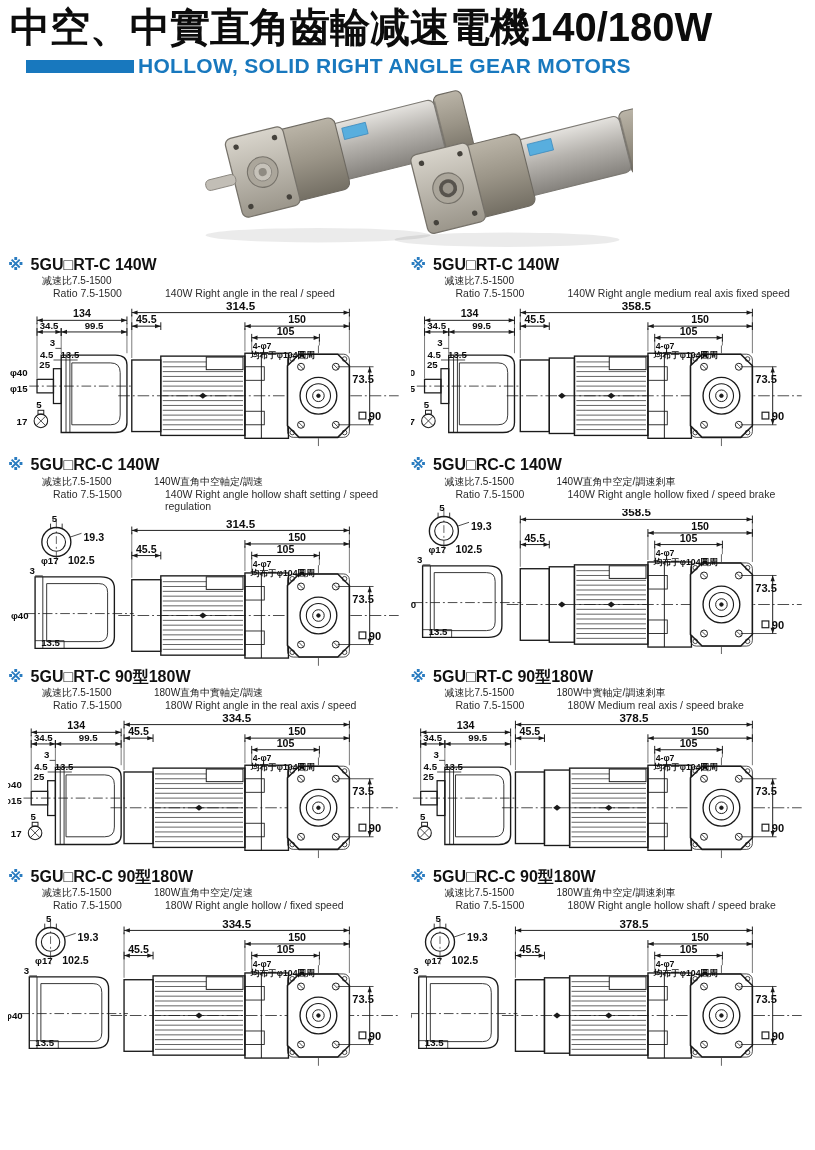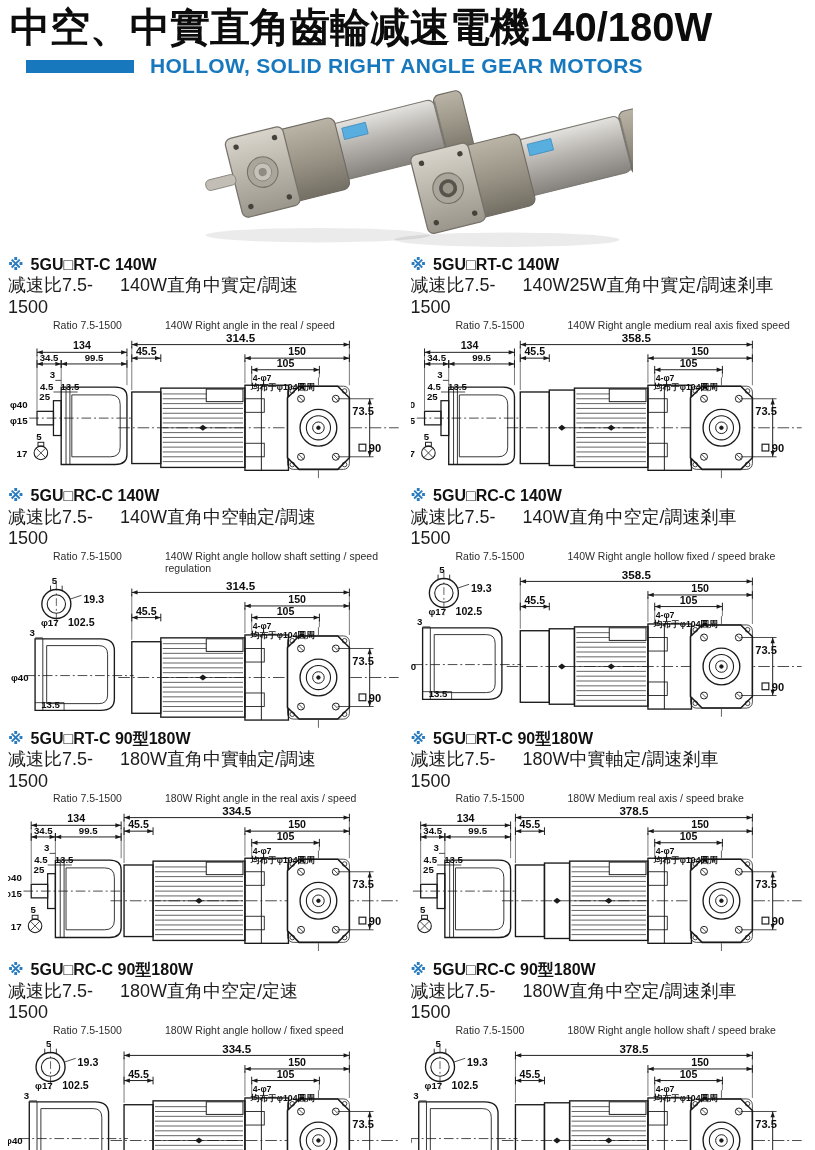--- a/index.html
+++ b/index.html
@@ -18,7 +18,7 @@
     color: #0c0c0c; line-height: 1.05;
     font-family: "Liberation Sans", "DejaVu Sans", sans-serif;
   }
-  .hdr-subrow { display: flex; align-items: center; gap: 16px; margin: 6px 0 0 2px; height: 24px; padding-left: 16px; }
+  .hdr-subrow { display: flex; align-items: center; gap: 4px; margin: 6px 0 0 2px; height: 24px; padding-left: 16px; }
   .hdr-bar { width: 108px; height: 13px; background: #1878be; }
   .hdr-sub { font-size: 21px; font-weight: 600; color: #1878be; letter-spacing: 0.3px; }
 

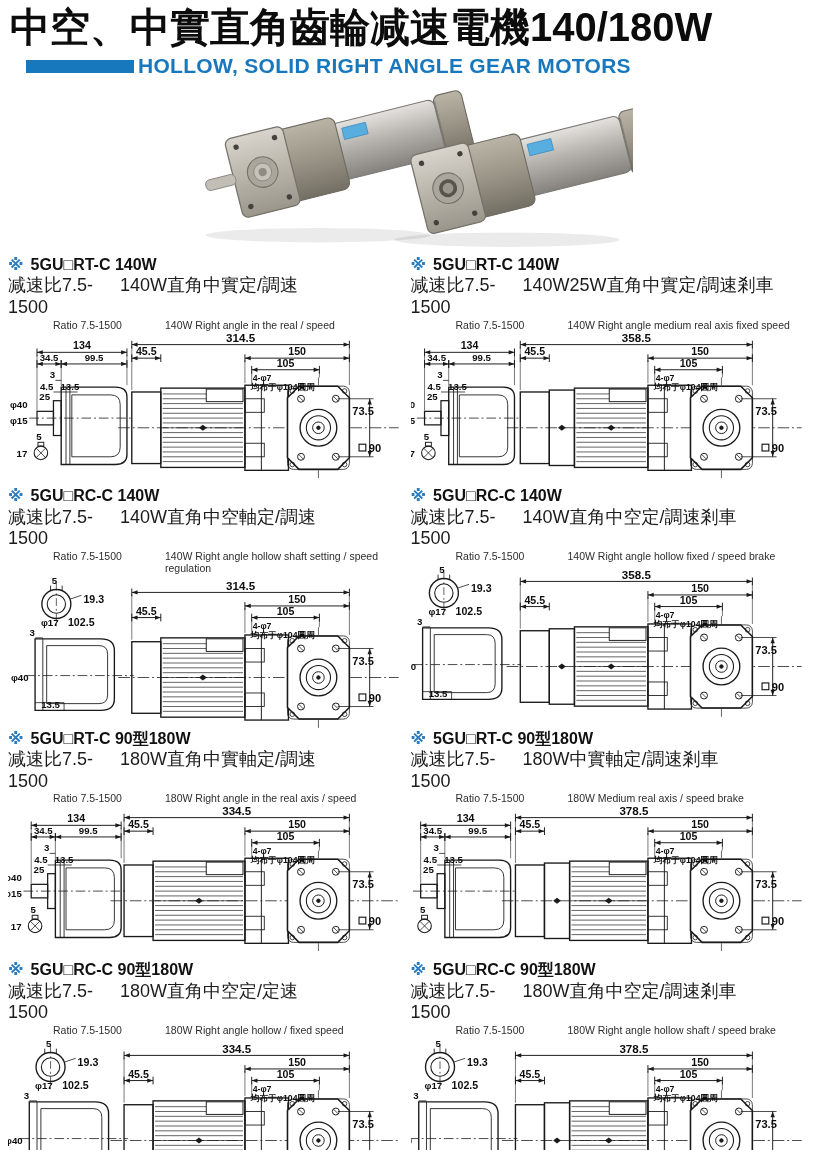--- a/index.html
+++ b/index.html
@@ -33,7 +33,7 @@
   .cell { width: 100%; }
   .sec-head { font-size: 16px; font-weight: 800; line-height: 1.15; white-space: nowrap; }
   .sec-star { color: #2a7cc0; margin-right: 7px; font-weight: 700; }
-  .sec-zh { display: flex; font-size: 18px; color: #1c1c1c; line-height: 1.2; margin-top: 1px; }
+  .sec-zh { display: flex; font-size: 10px; color: #1c1c1c; line-height: 1.2; margin-top: 1px; margin-left: 34px; }
   .sec-en { display: flex; font-size: 10.5px; color: #2d2d2d; line-height: 1.15; min-height: 13px; padding-left: 45px; }
   .sec-ratio { flex: 0 0 112px; }
   .sec-desc { flex: 1 1 auto; }

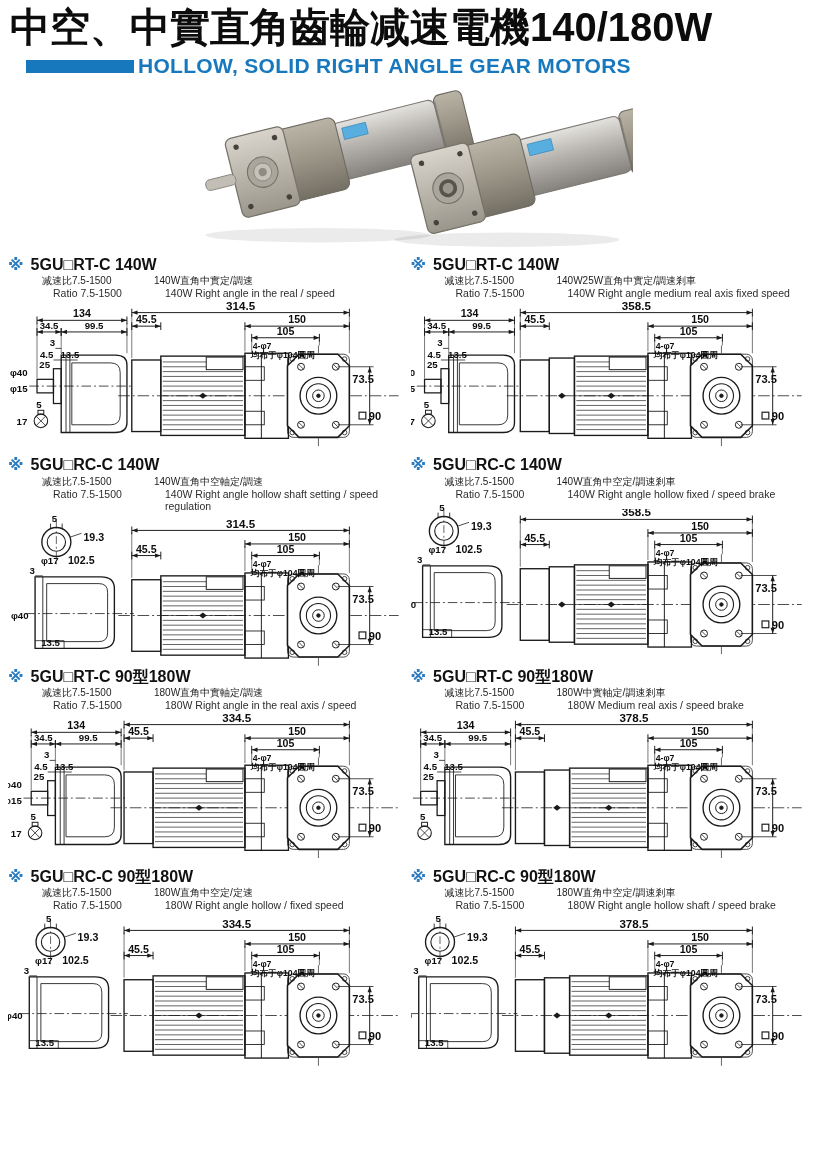--- a/index.html
+++ b/index.html
@@ -114,7 +114,6 @@
       </div>
       <div class="sec-zh">
         <span class="sec-ratio">减速比7.5-1500</span>
-        <span class="sec-desc">140W直角中實定/調速</span>
       </div>
       <div class="sec-en">
         <span class="sec-ratio">Ratio 7.5-1500</span>

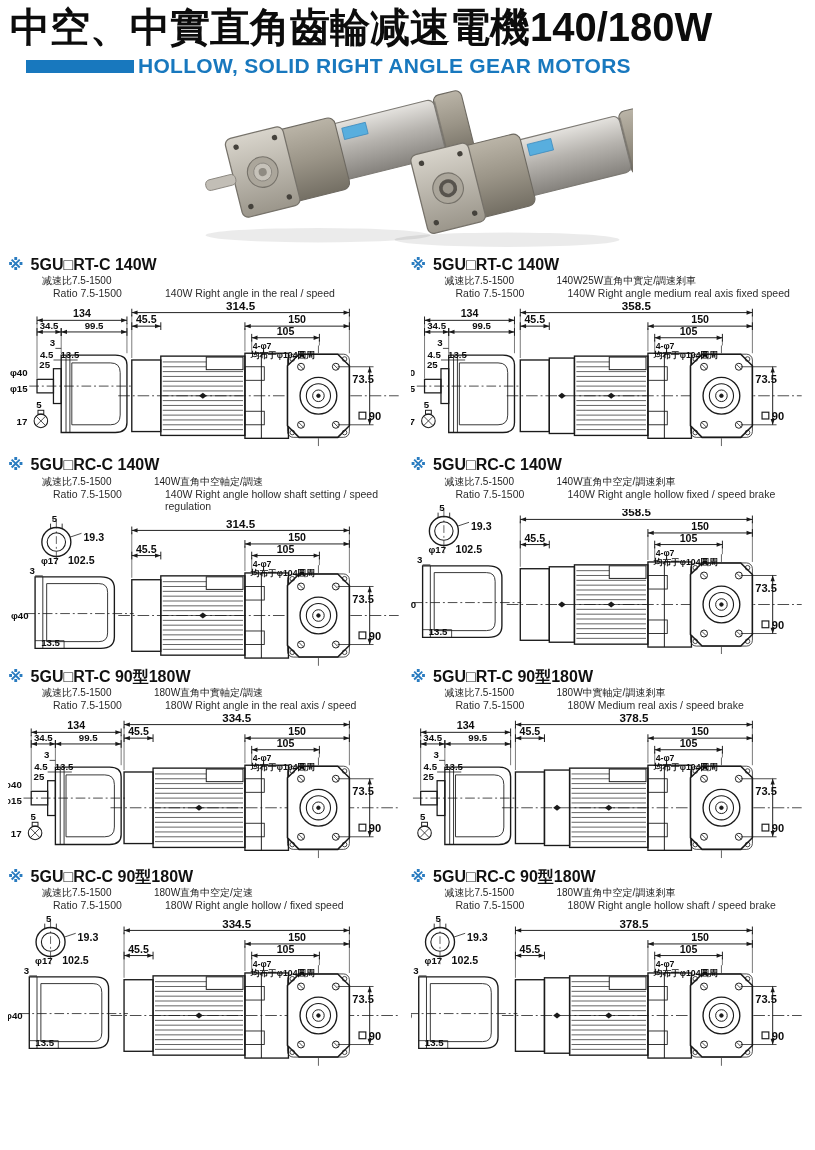--- a/index.html
+++ b/index.html
@@ -256,7 +256,6 @@
       </div>
       <div class="sec-zh">
         <span class="sec-ratio">减速比7.5-1500</span>
-        <span class="sec-desc">140W25W直角中實定/調速剎車</span>
       </div>
       <div class="sec-en">
         <span class="sec-ratio">Ratio 7.5-1500</span>

